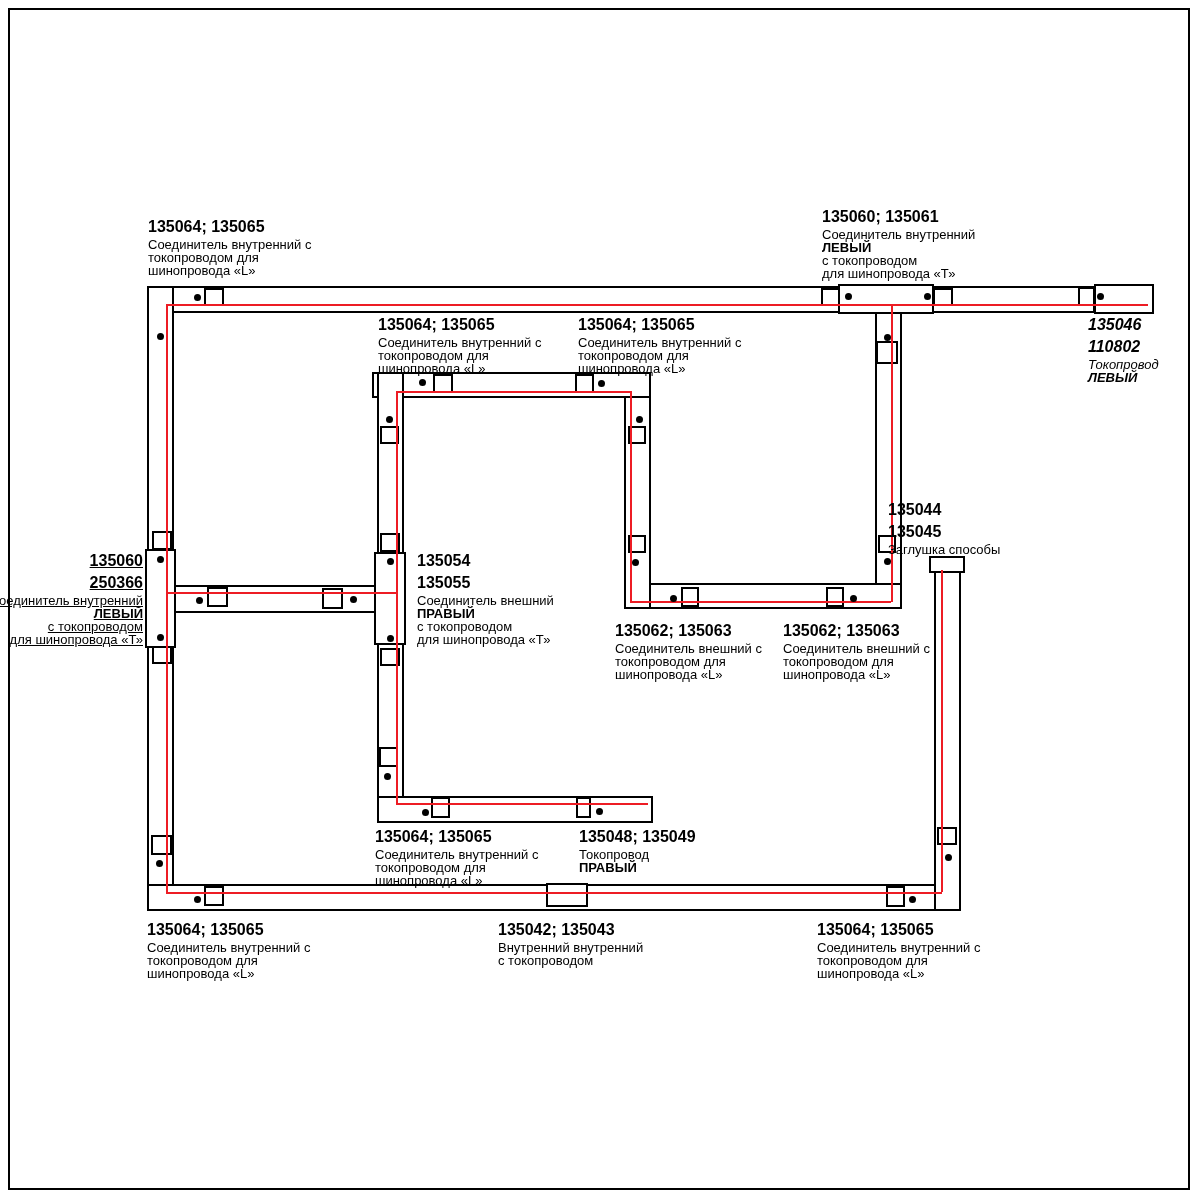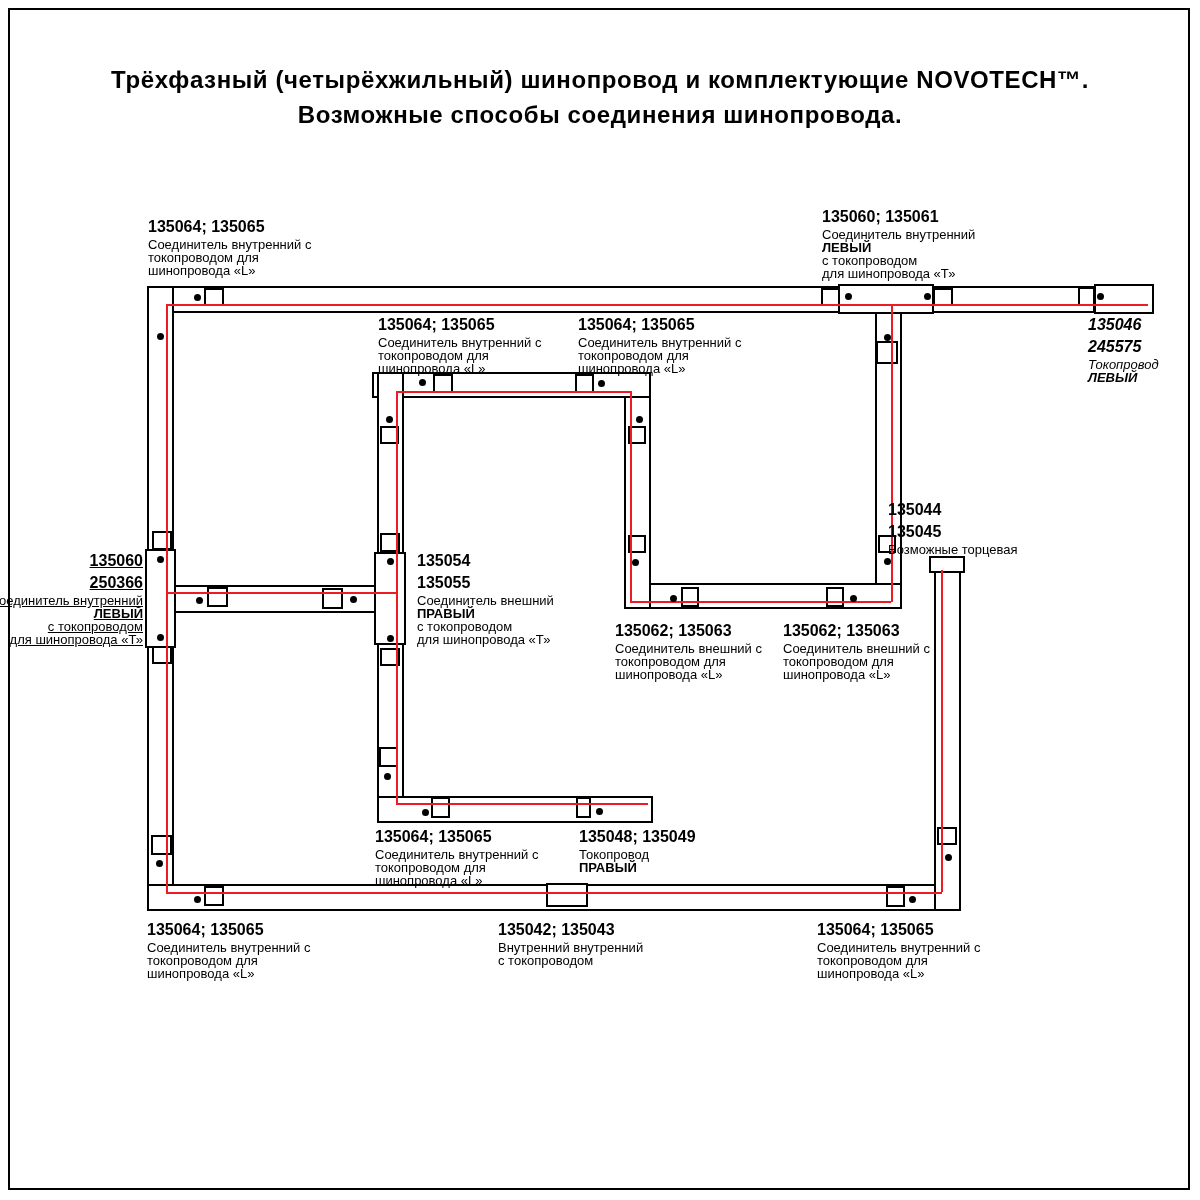--- a/index.html
+++ b/index.html
@@ -35,10 +35,6 @@
 
 <div id="canvas">
   <div id="frame"></div>
-  <div id="title">
-    <div>Трёхфазный (четырёхжильный) шинопровод и комплектующие NOVOTECH™.</div>
-    <div>Возможные способы соединения шинопровода.</div>
-  </div>
   <div id="diagram">
       <div class="track" style="left: 147px; top: 286px; width: 948px; height: 27px;"></div>
       <div class="track" style="left: 1094px; top: 284px; width: 60px; height: 30px;"></div>

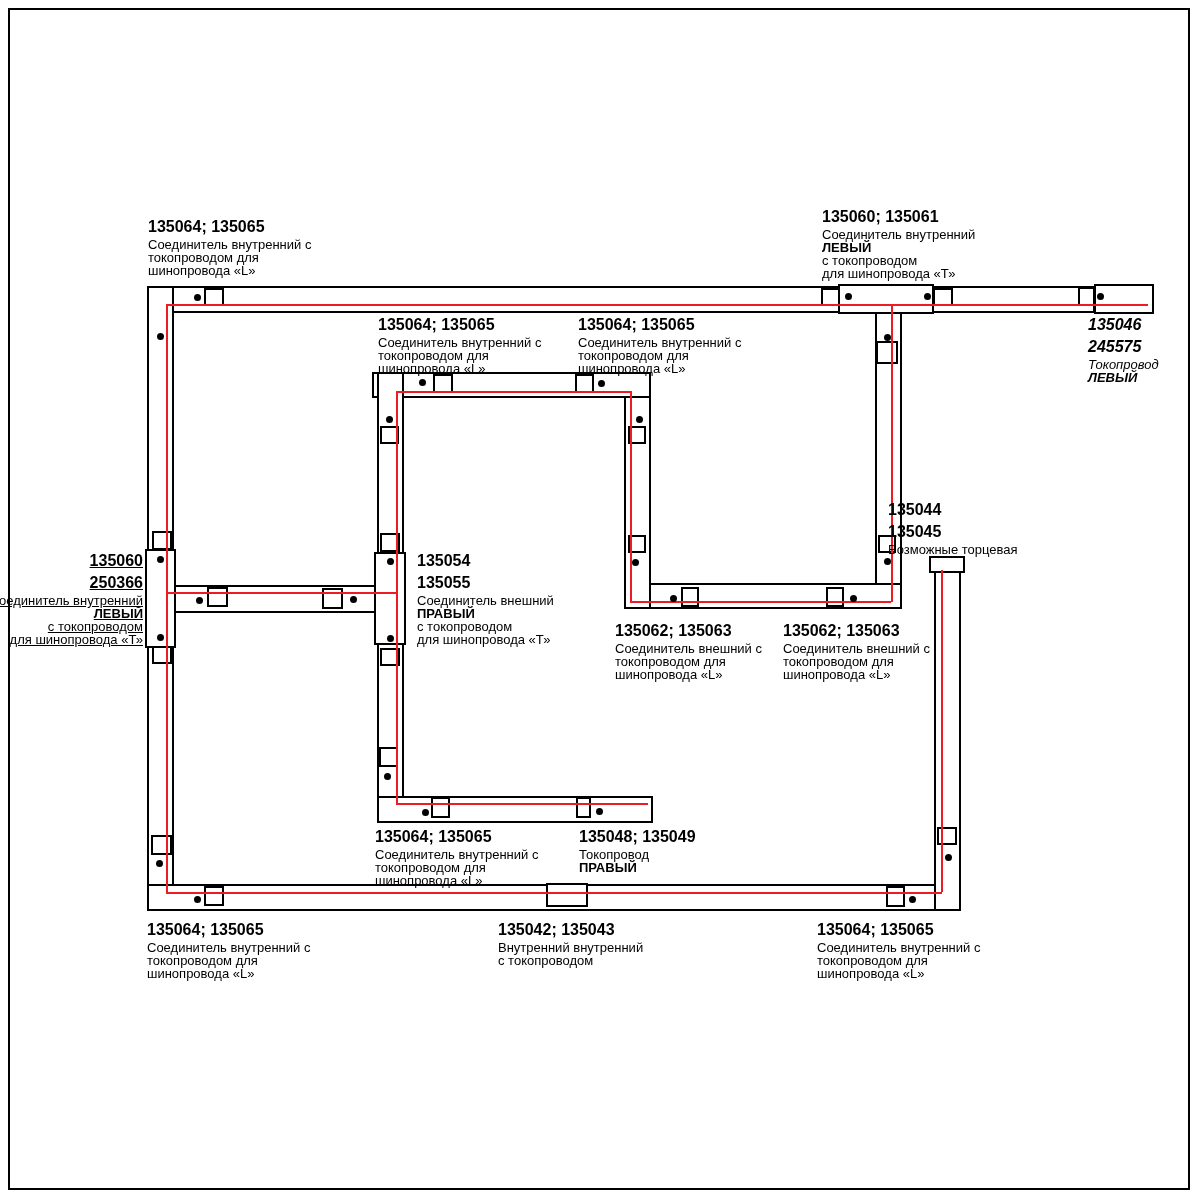--- a/index.html
+++ b/index.html
@@ -132,7 +132,7 @@
       </div>
       <div class="label" style="top: 314px; left: 1088px; font-style: italic;">
         <div class="code">135046</div>
-        <div class="code">245575</div>
+        <div class="code">110802</div>
         <div class="desc-line">Токопровод</div>
         <div class="desc-line b">ЛЕВЫЙ</div>
       </div>

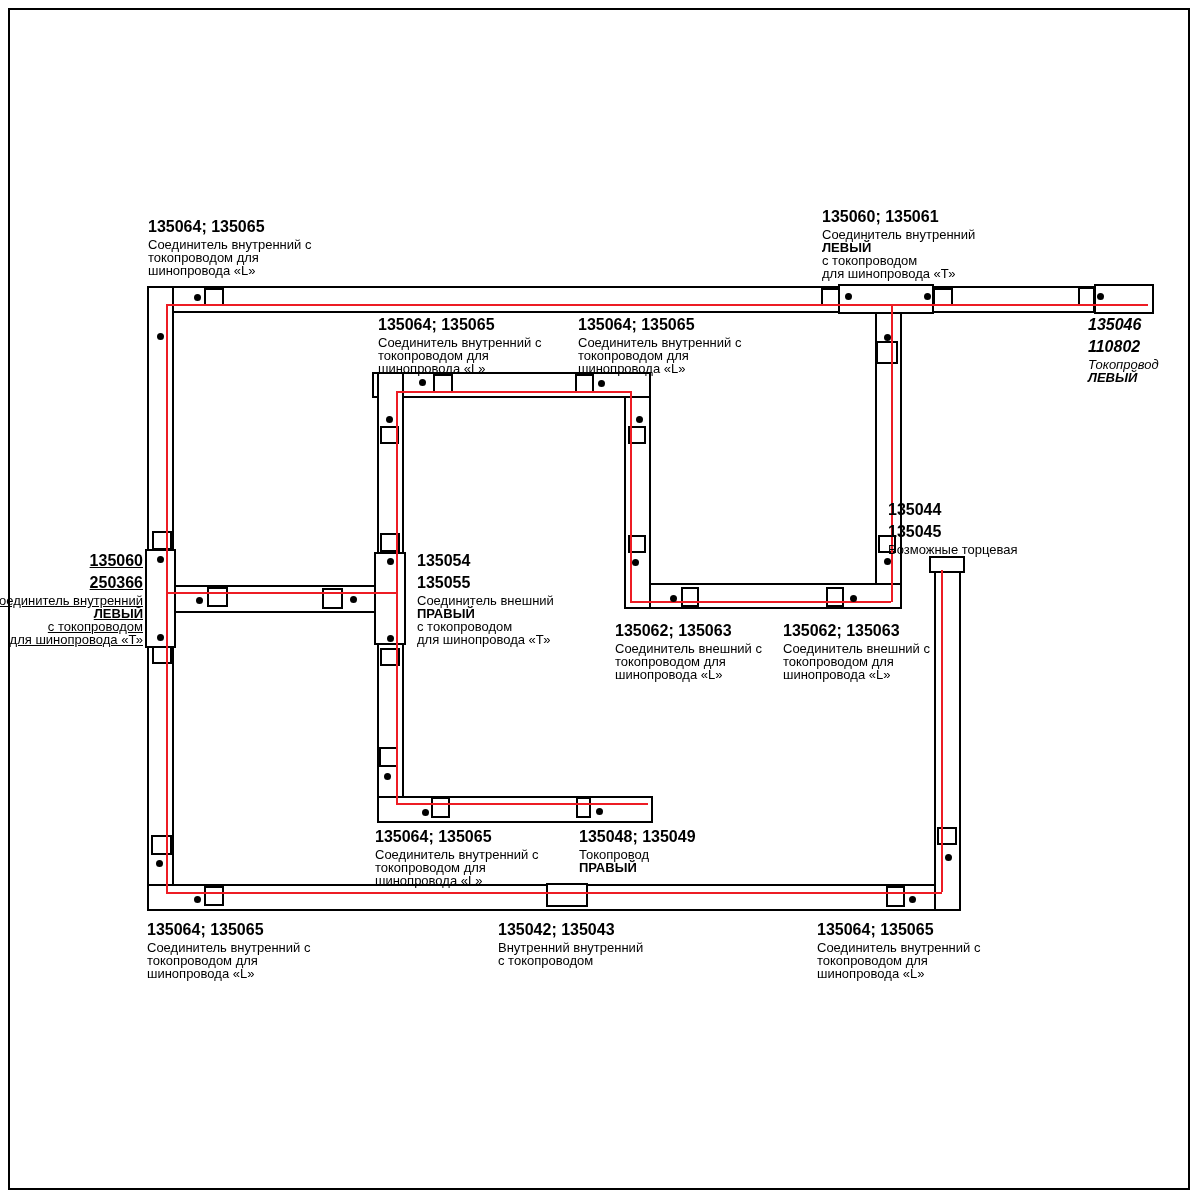--- a/index.html
+++ b/index.html
@@ -167,7 +167,7 @@
       <div class="label" style="top: 499px; left: 888px;">
         <div class="code">135044</div>
         <div class="code">135045</div>
-        <div class="desc-line">Возможные торцевая</div>
+        <div class="desc-line">Заглушка способы</div>
       </div>
       <div class="label" style="top: 620px; left: 615px;">
         <div class="code">135062; 135063</div>

